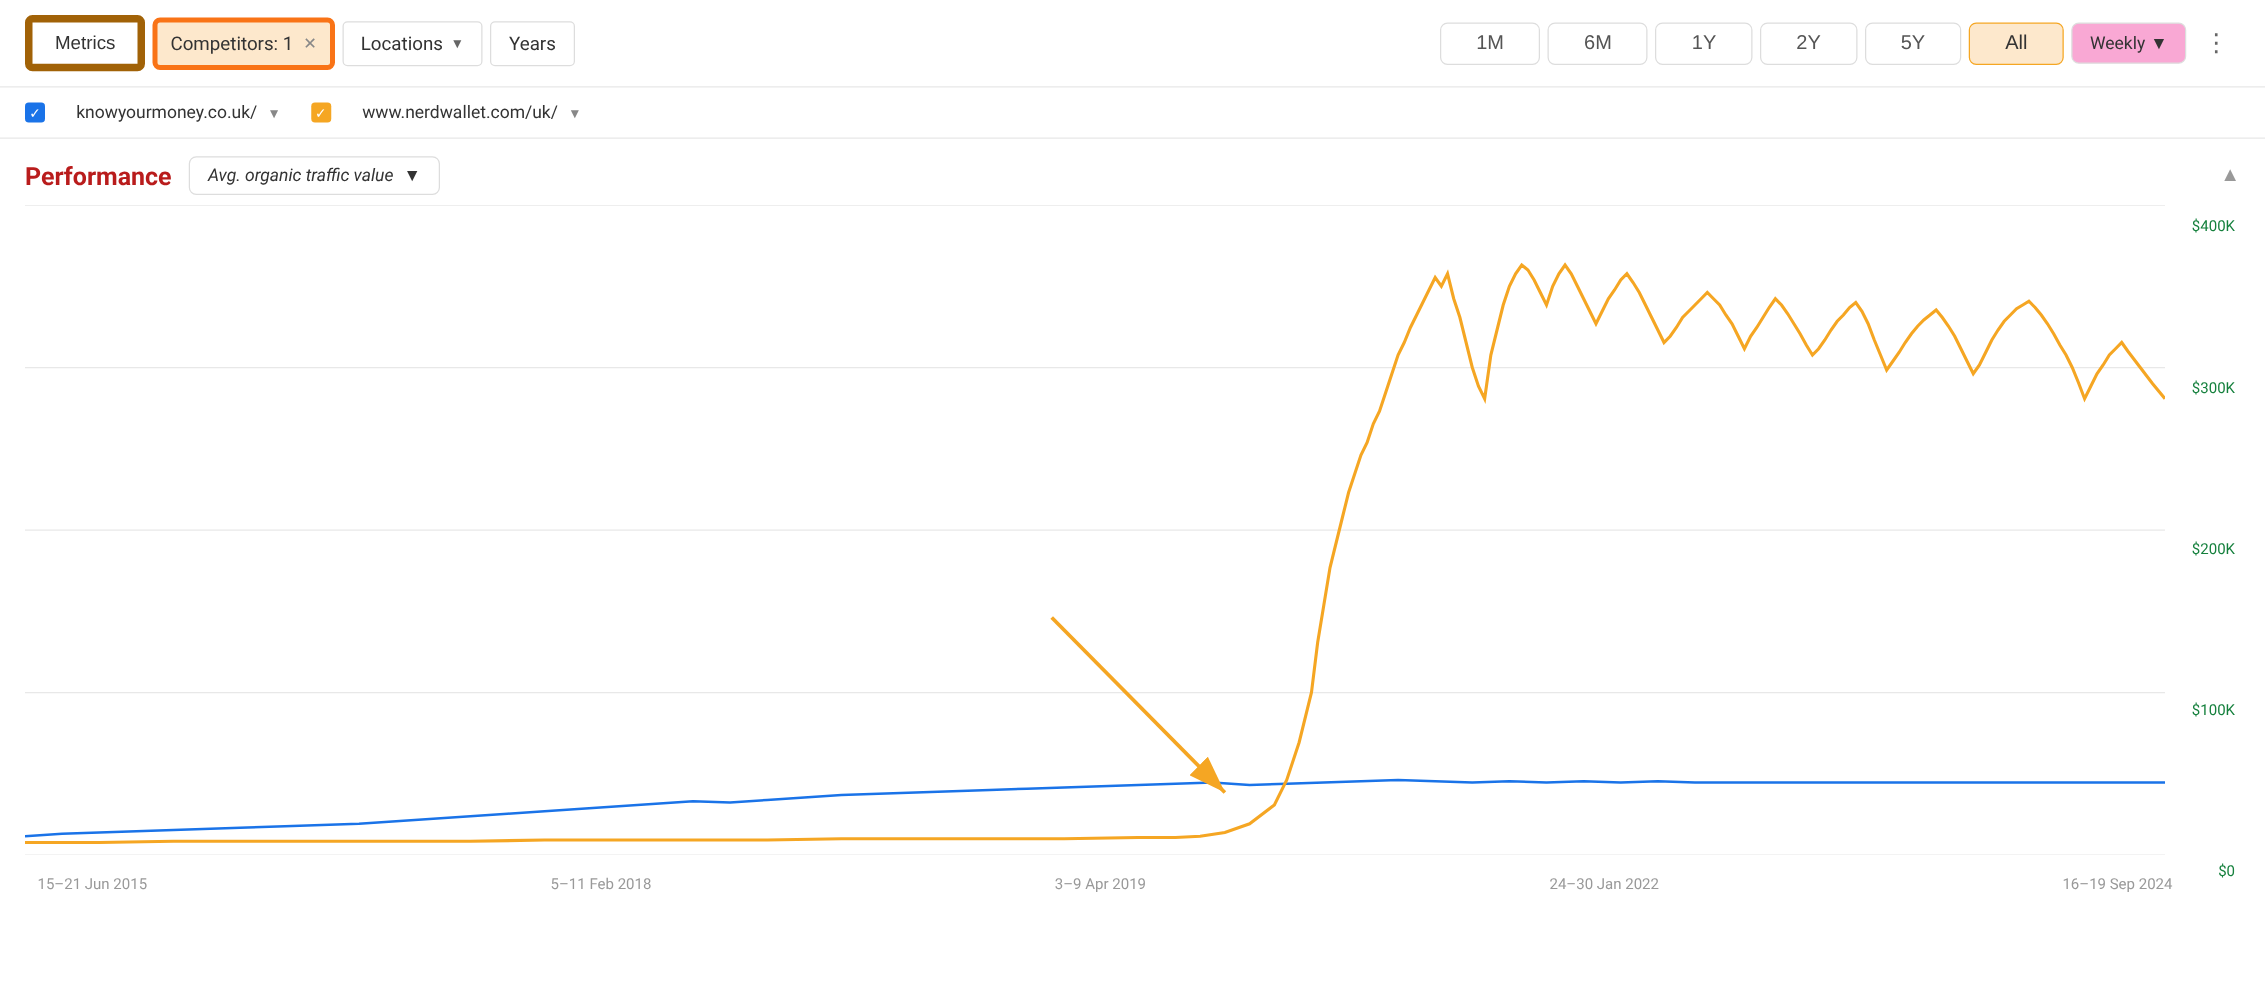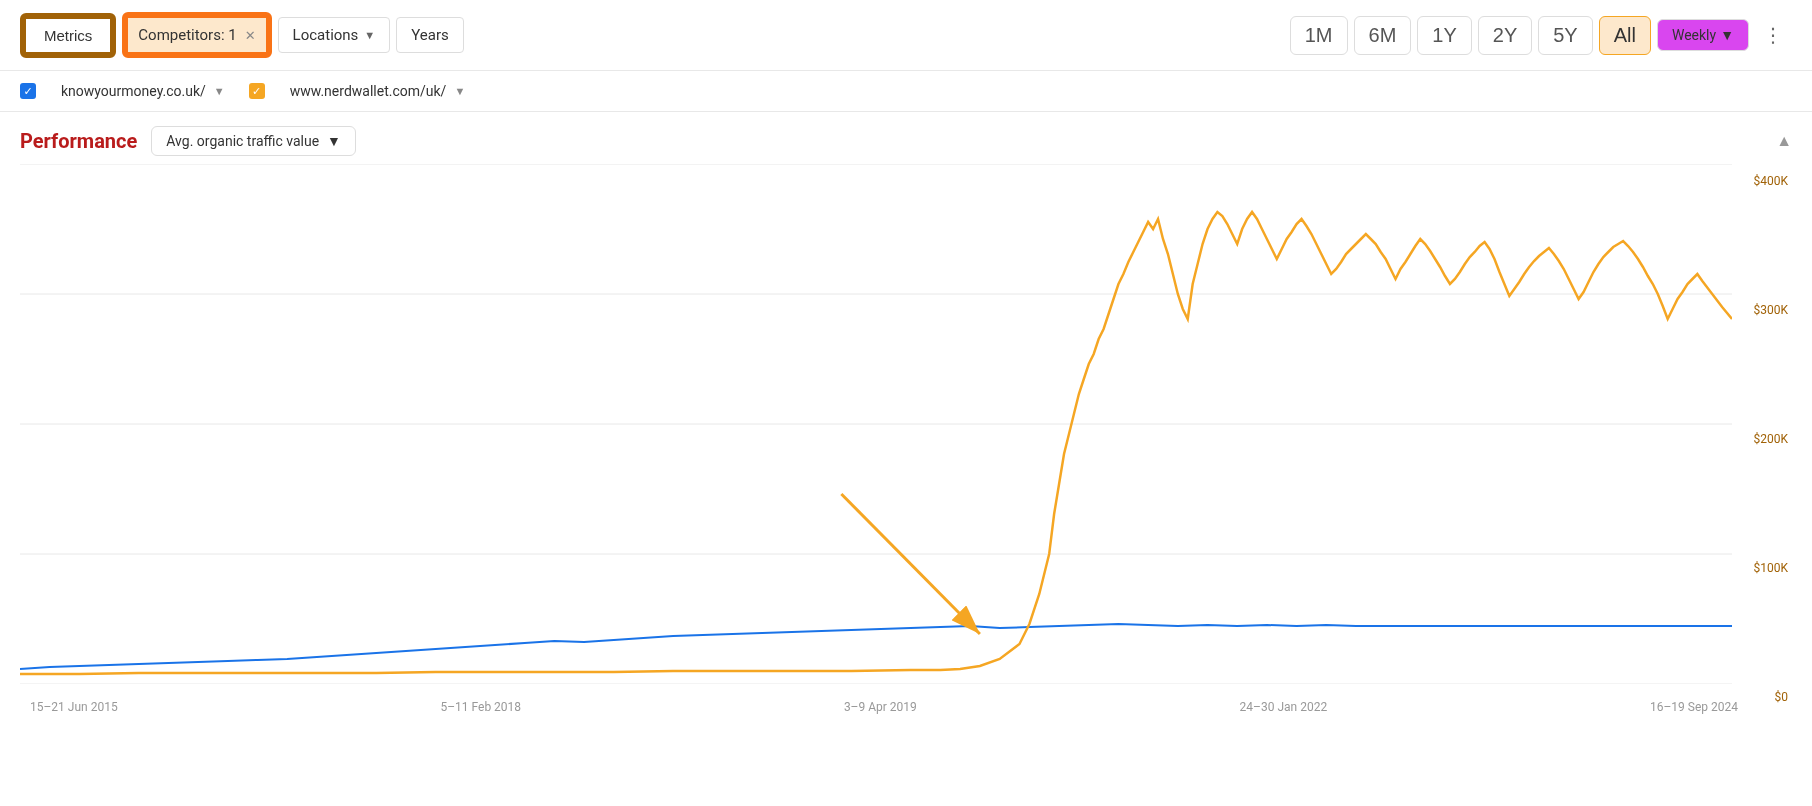--- a/index.html
+++ b/index.html
@@ -41,7 +41,7 @@
       align-items: center;
       gap: 0;
       background: #fde8cc;
-      border: 6px solid #f97316;
+      border: 4px solid #f97316;
       border-radius: 6px;
       padding: 8px 10px;
       font-size: 15px;

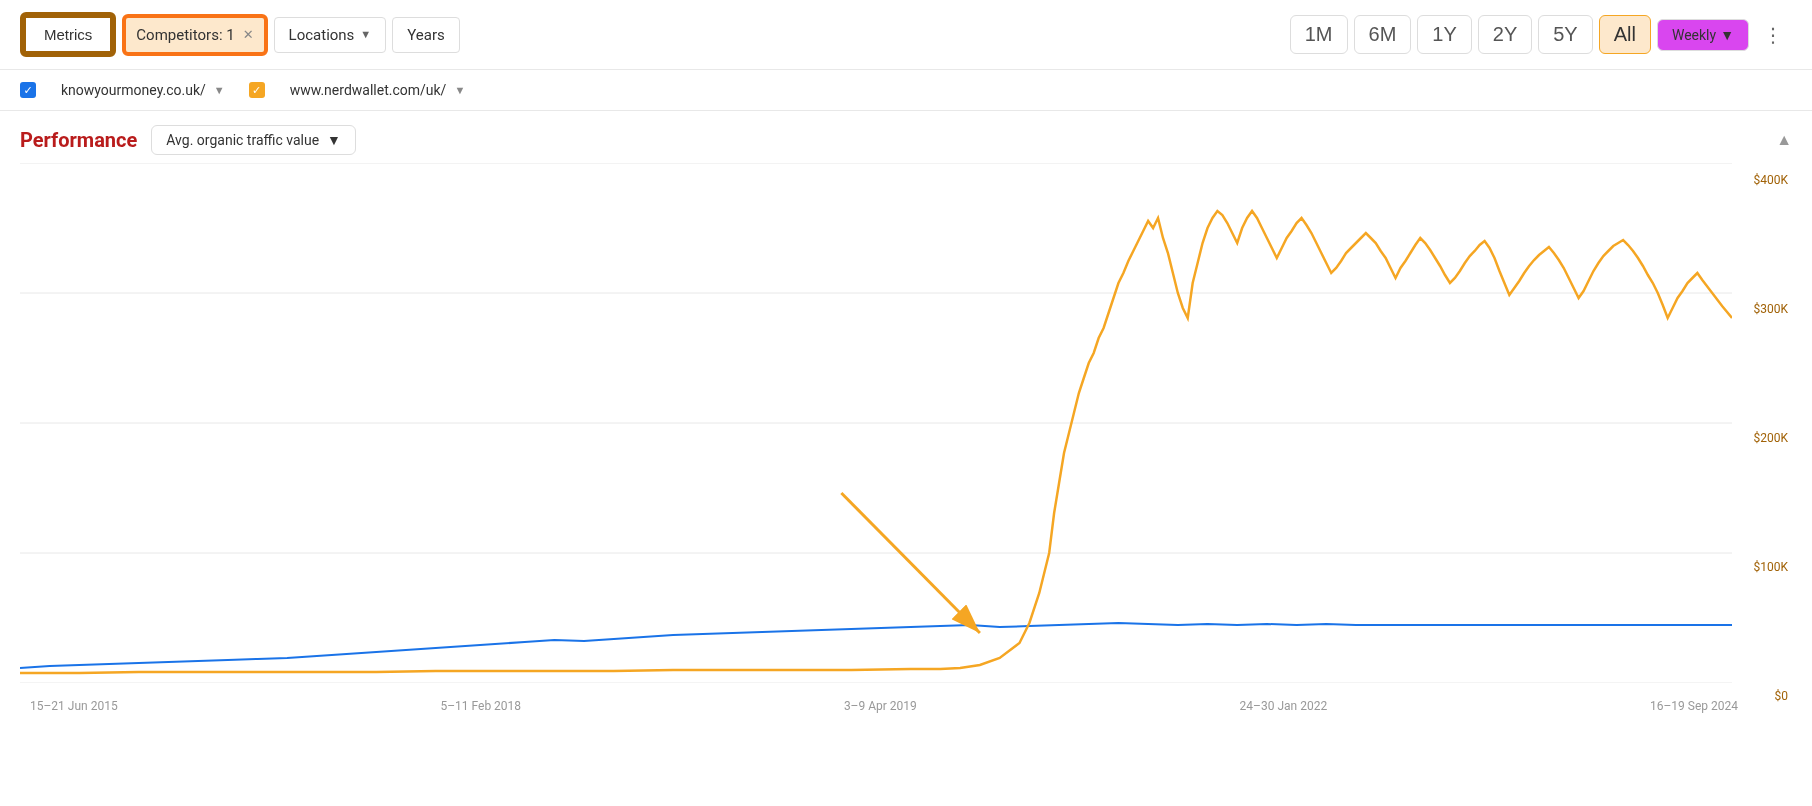--- a/index.html
+++ b/index.html
@@ -79,11 +79,11 @@
     }
 
     .time-btn {
-      padding: 7px 14px;
+      padding: 7px 28px;
       border: 1px solid #ddd;
       border-radius: 6px;
       background: #fff;
-      font-size: 20px;
+      font-size: 16px;
       cursor: pointer;
       color: #555;
     }

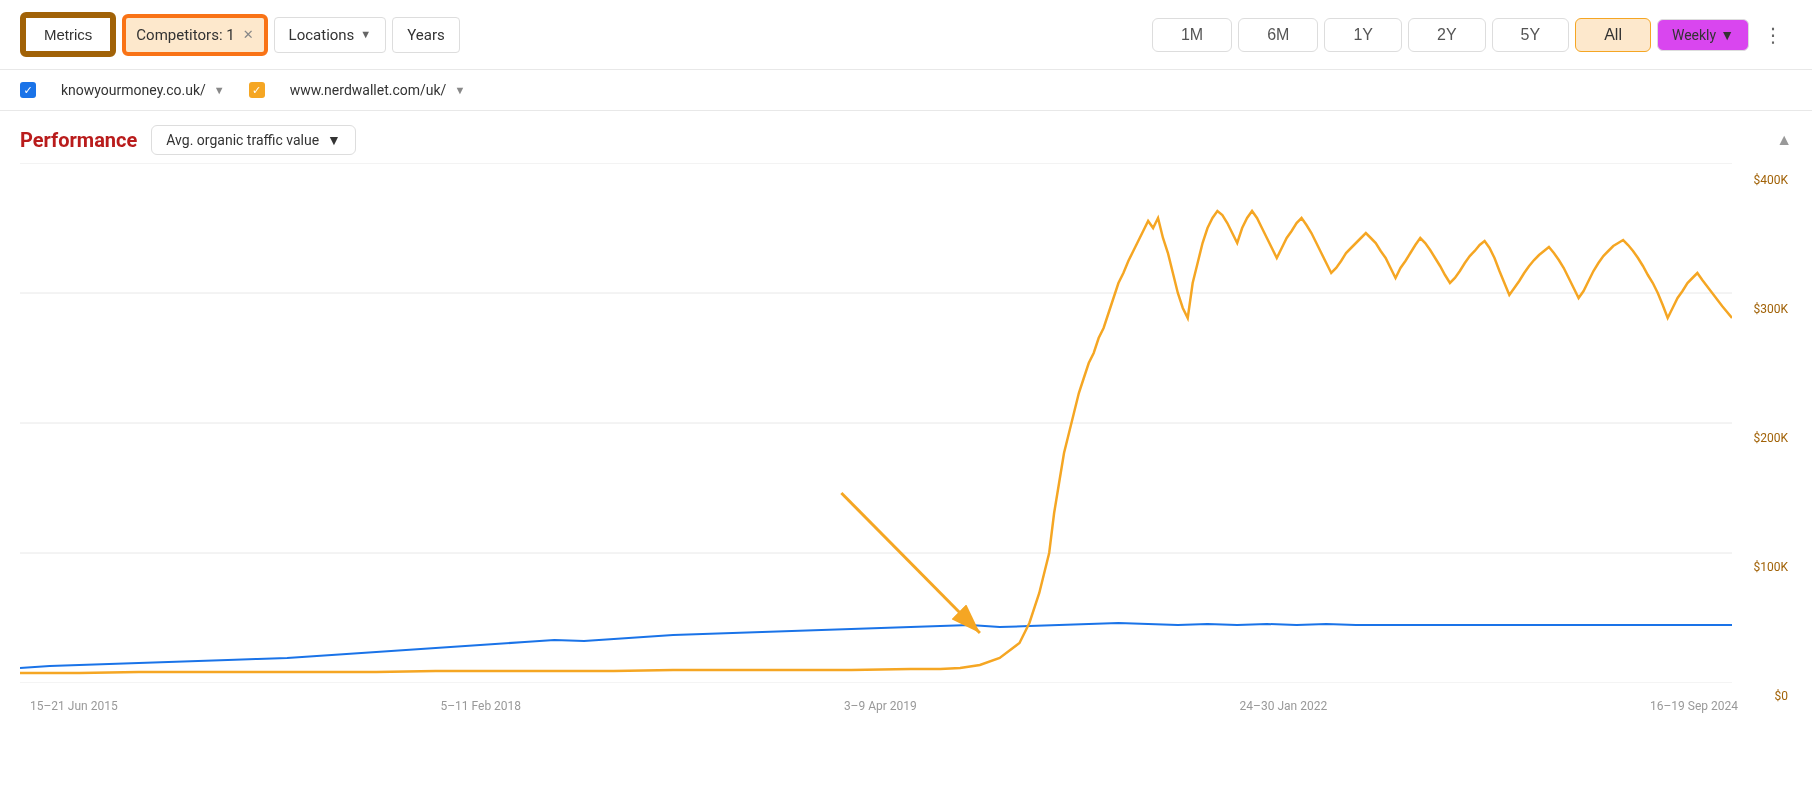--- a/index.html
+++ b/index.html
@@ -101,7 +101,7 @@
       padding: 7px 14px;
       border: 1px solid #ddd;
       border-radius: 6px;
-      background: #d946ef;
+      background: #f9a8d4;
       font-size: 14px;
       cursor: pointer;
     }

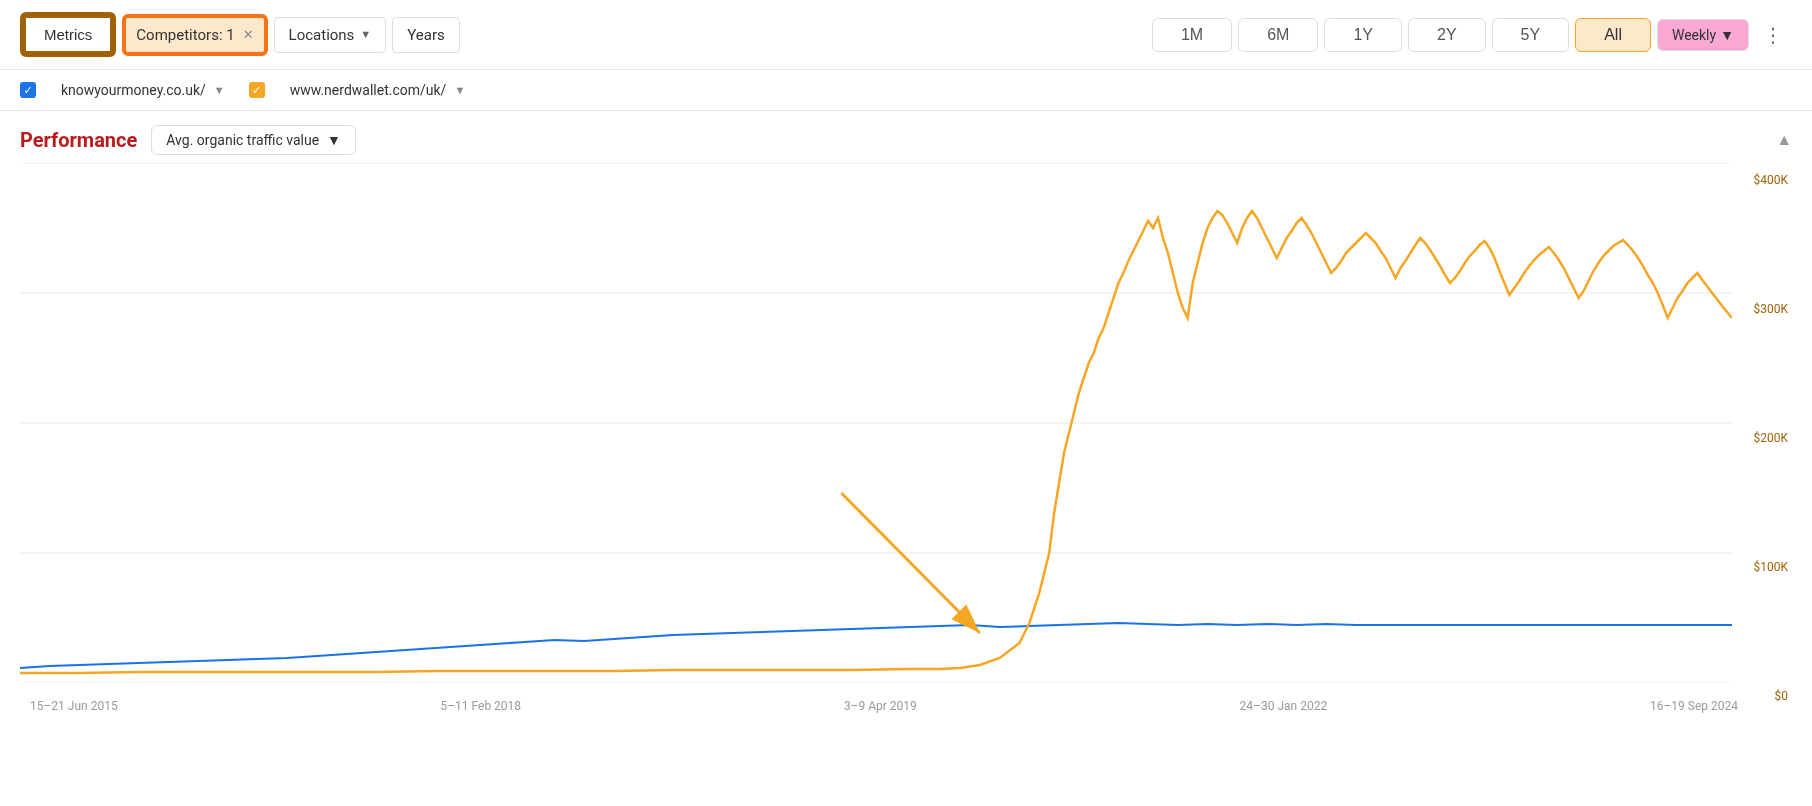--- a/index.html
+++ b/index.html
@@ -198,6 +198,7 @@
       background: #fff;
       font-size: 14px;
       cursor: pointer;
+      font-style: italic;
     }
 
     .collapse-btn {

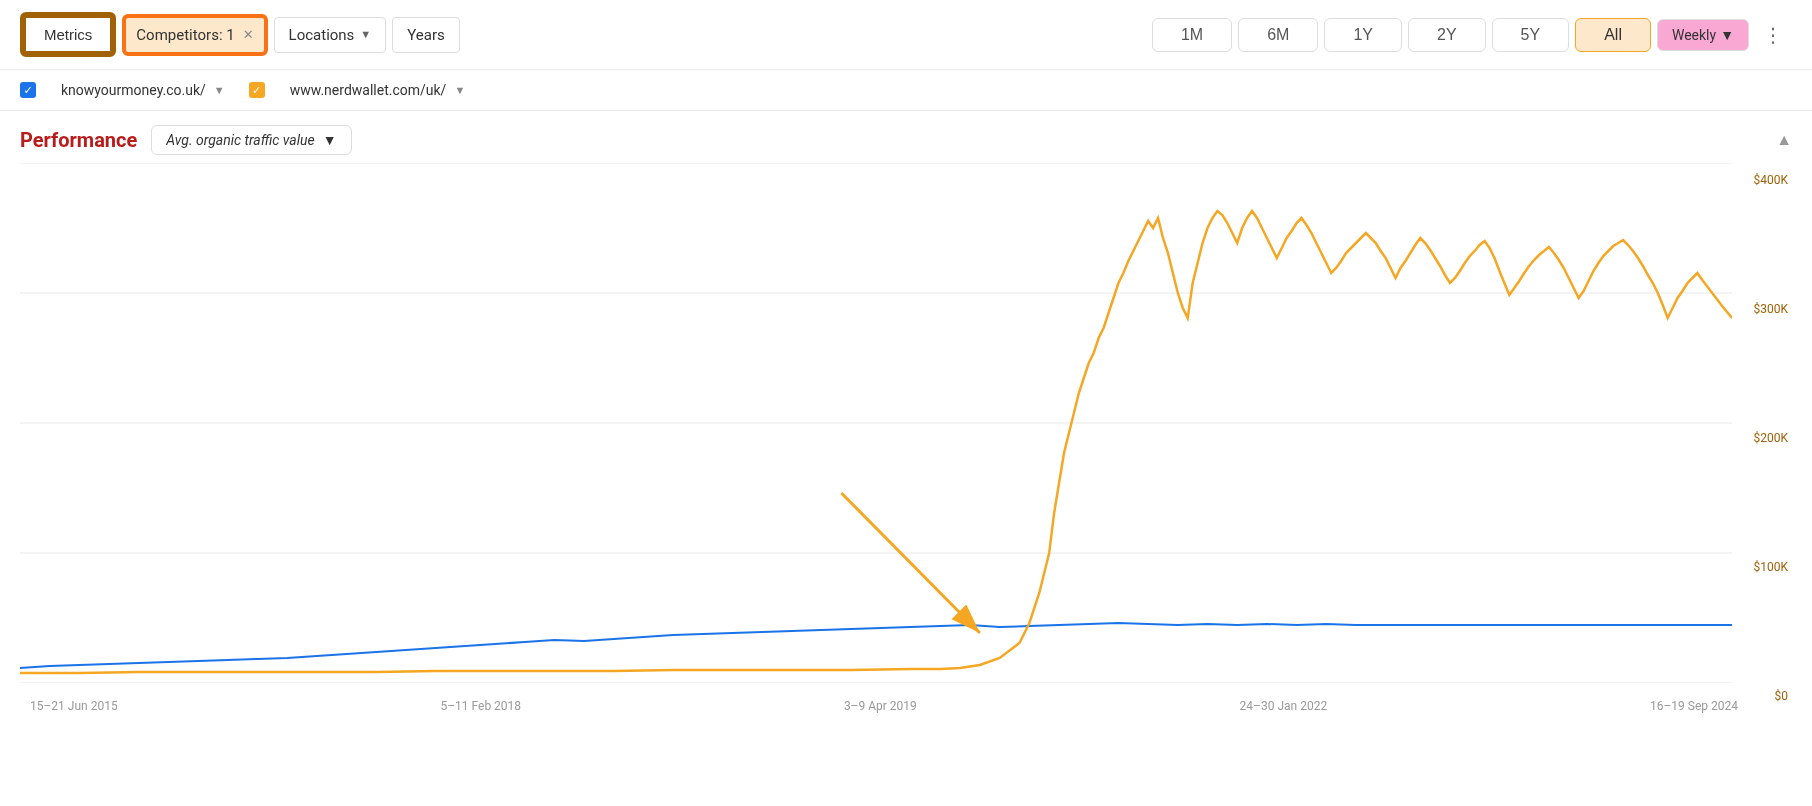--- a/index.html
+++ b/index.html
@@ -236,7 +236,7 @@
 
     .y-label {
       font-size: 12px;
-      color: #a16207;
+      color: #15803d;
       text-align: right;
       padding-right: 4px;
     }

